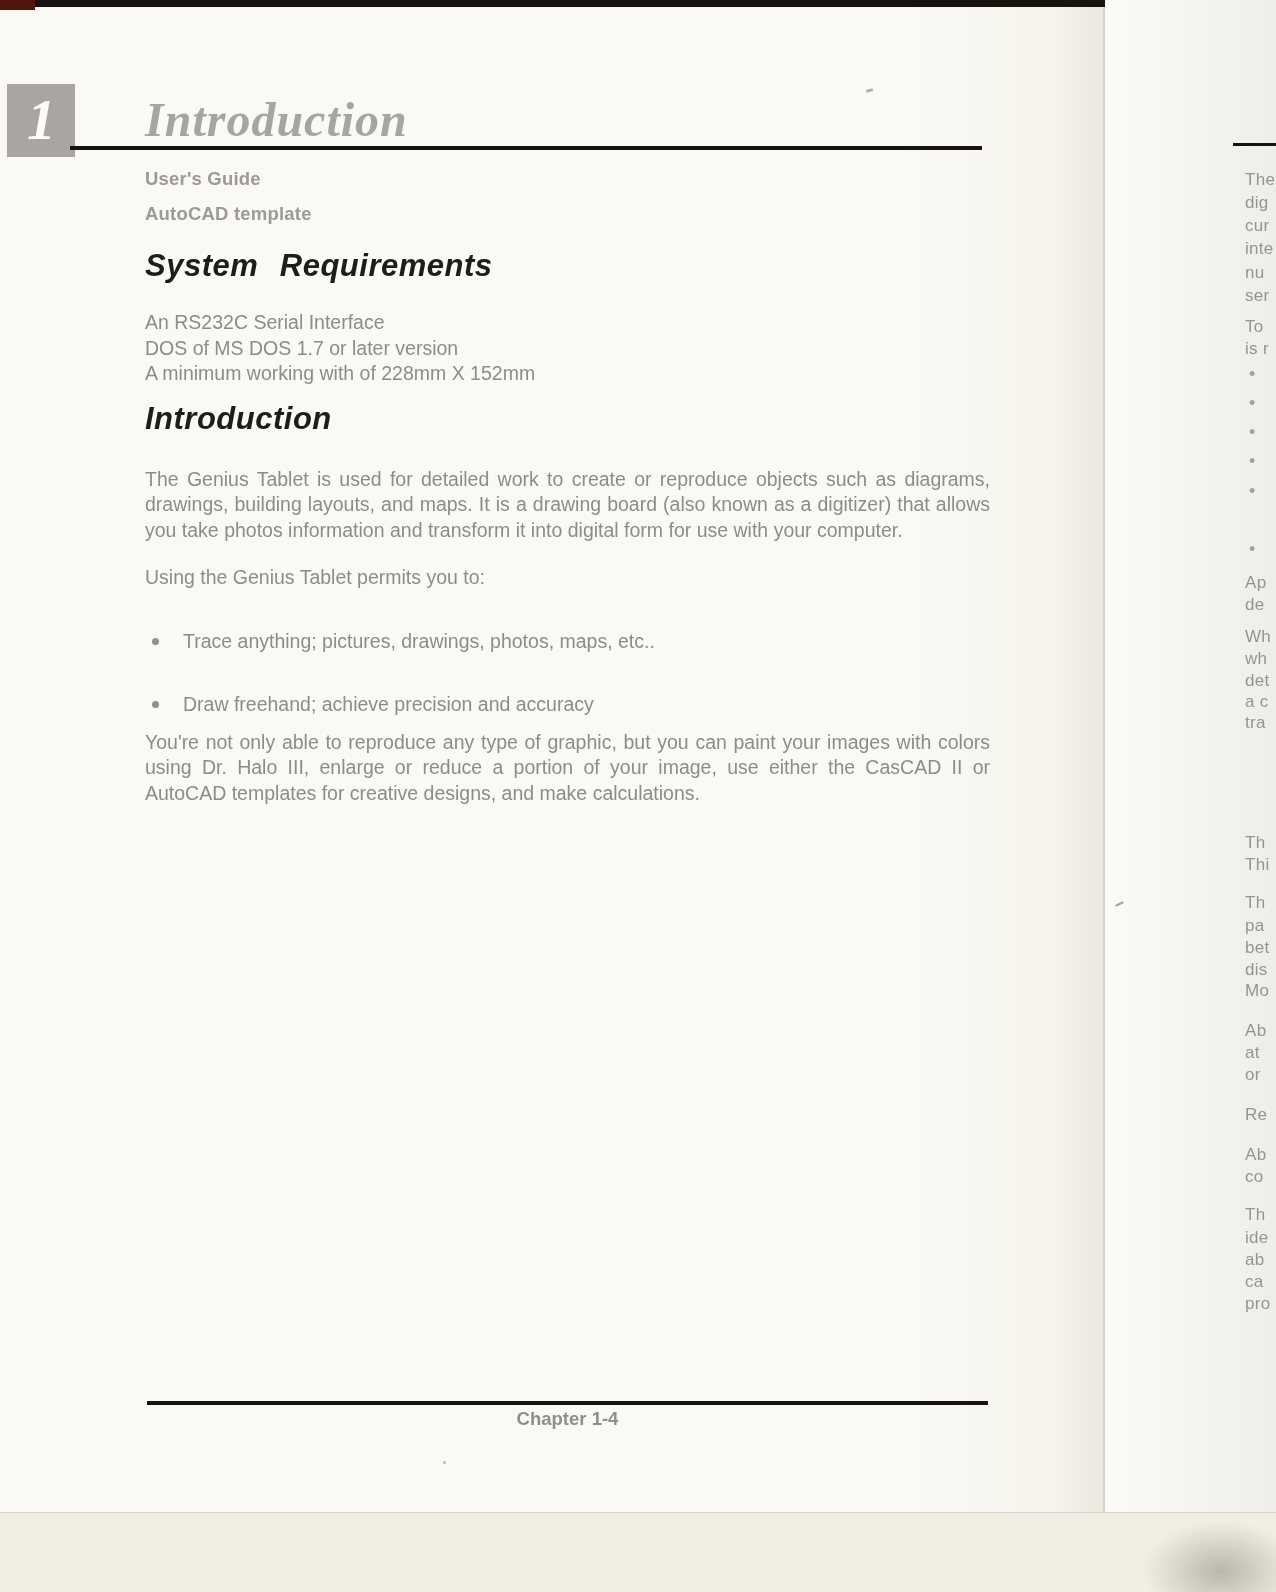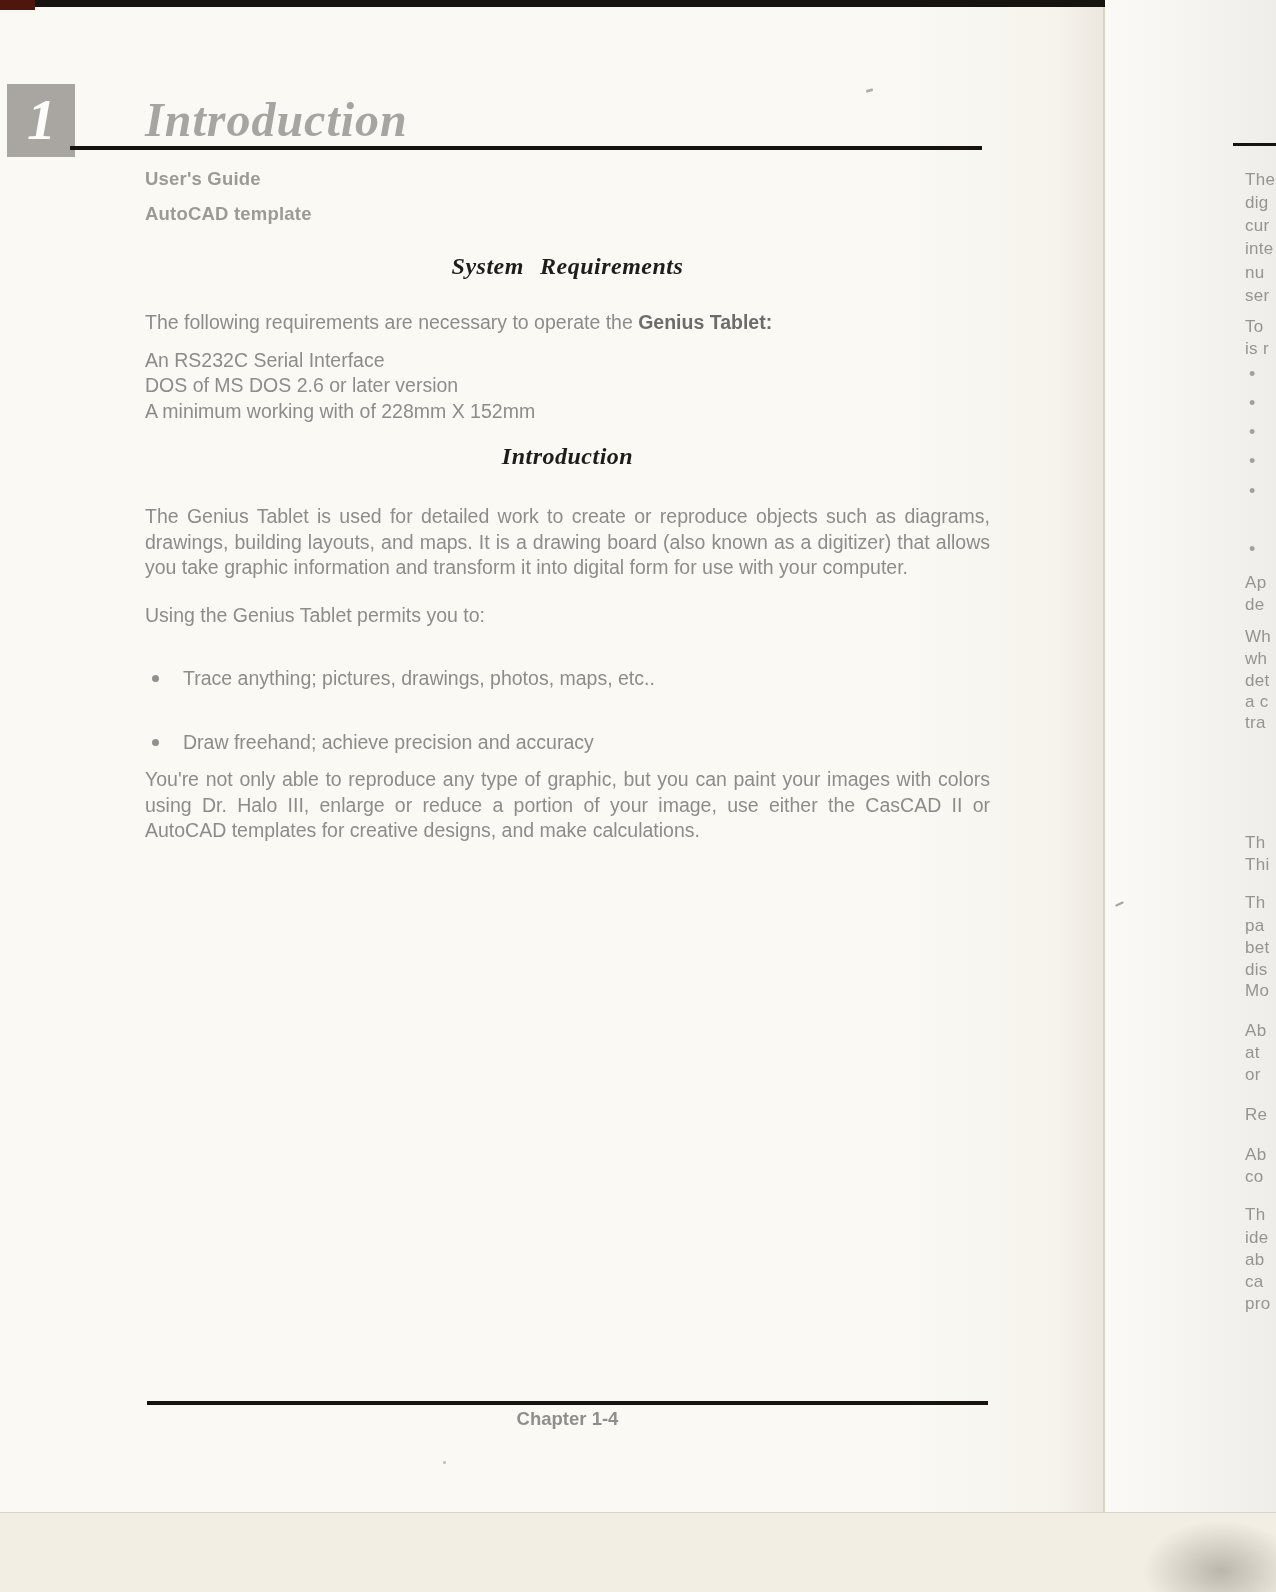--- a/index.html
+++ b/index.html
@@ -48,8 +48,8 @@
   
   .content{position:absolute; left:145px; top:248px; width:845px; color:var(--text-gray);
     font-size:19.5px; line-height:25.5px;}
-  .content h2{font-family:Liberation Serif, serif; font-style:italic; font-weight:700;
-    font-size:24px; line-height:36px; color:var(--heading-black); text-align:center;
+  .content h2{font-family:Liberation Sans, sans-serif; font-style:italic; font-weight:700;
+    font-size:31px; line-height:36px; color:var(--heading-black); 
     word-spacing:.4em; letter-spacing:.5px;}
   .h2-sysreq{margin-bottom:26px;}
   .h2-intro{margin-bottom:30px;}

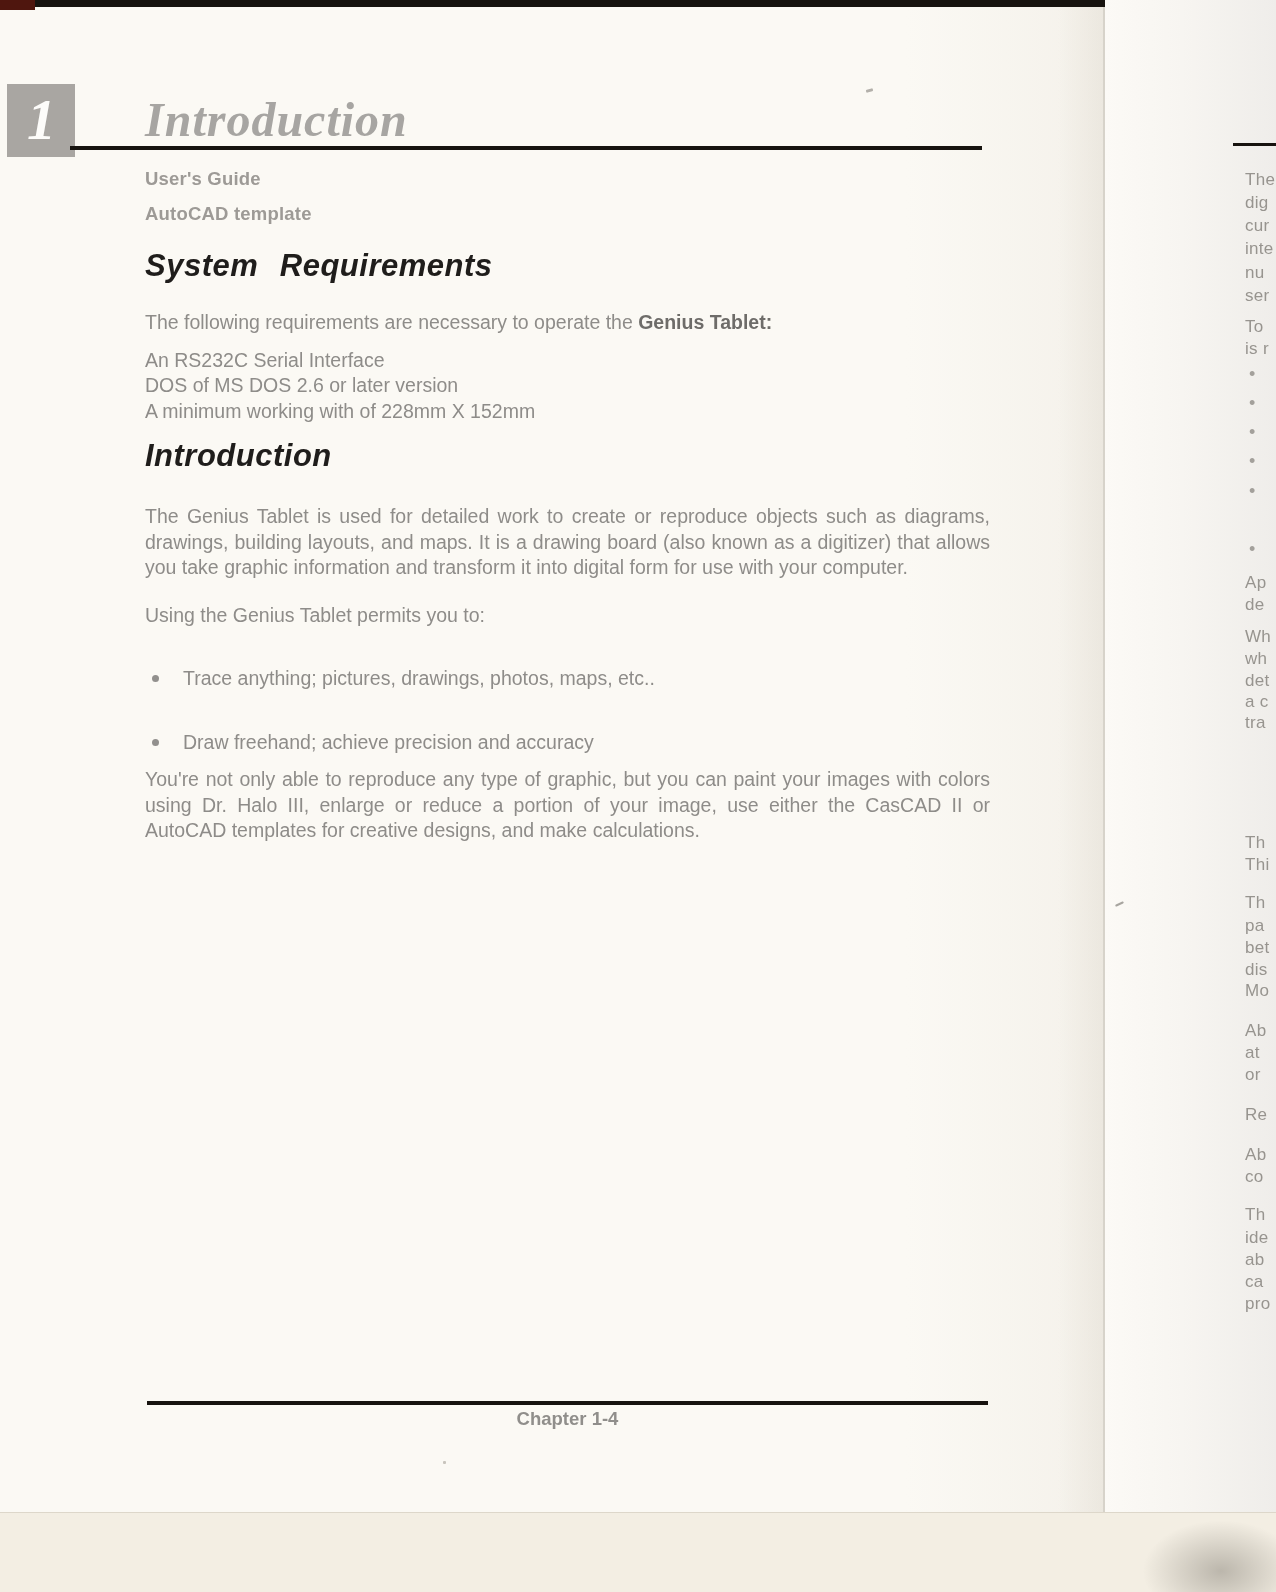--- a/index.html
+++ b/index.html
@@ -97,7 +97,6 @@
   <div class="content">
     <h2 class="h2-sysreq">System Requirements</h2>
 
-    <p><span>The following requirements are necessary to operate the </span><span class="bold-inline">Genius Tablet:</span></p>
 
     <div class="req-list">
       <div>An RS232C Serial Interface</div>

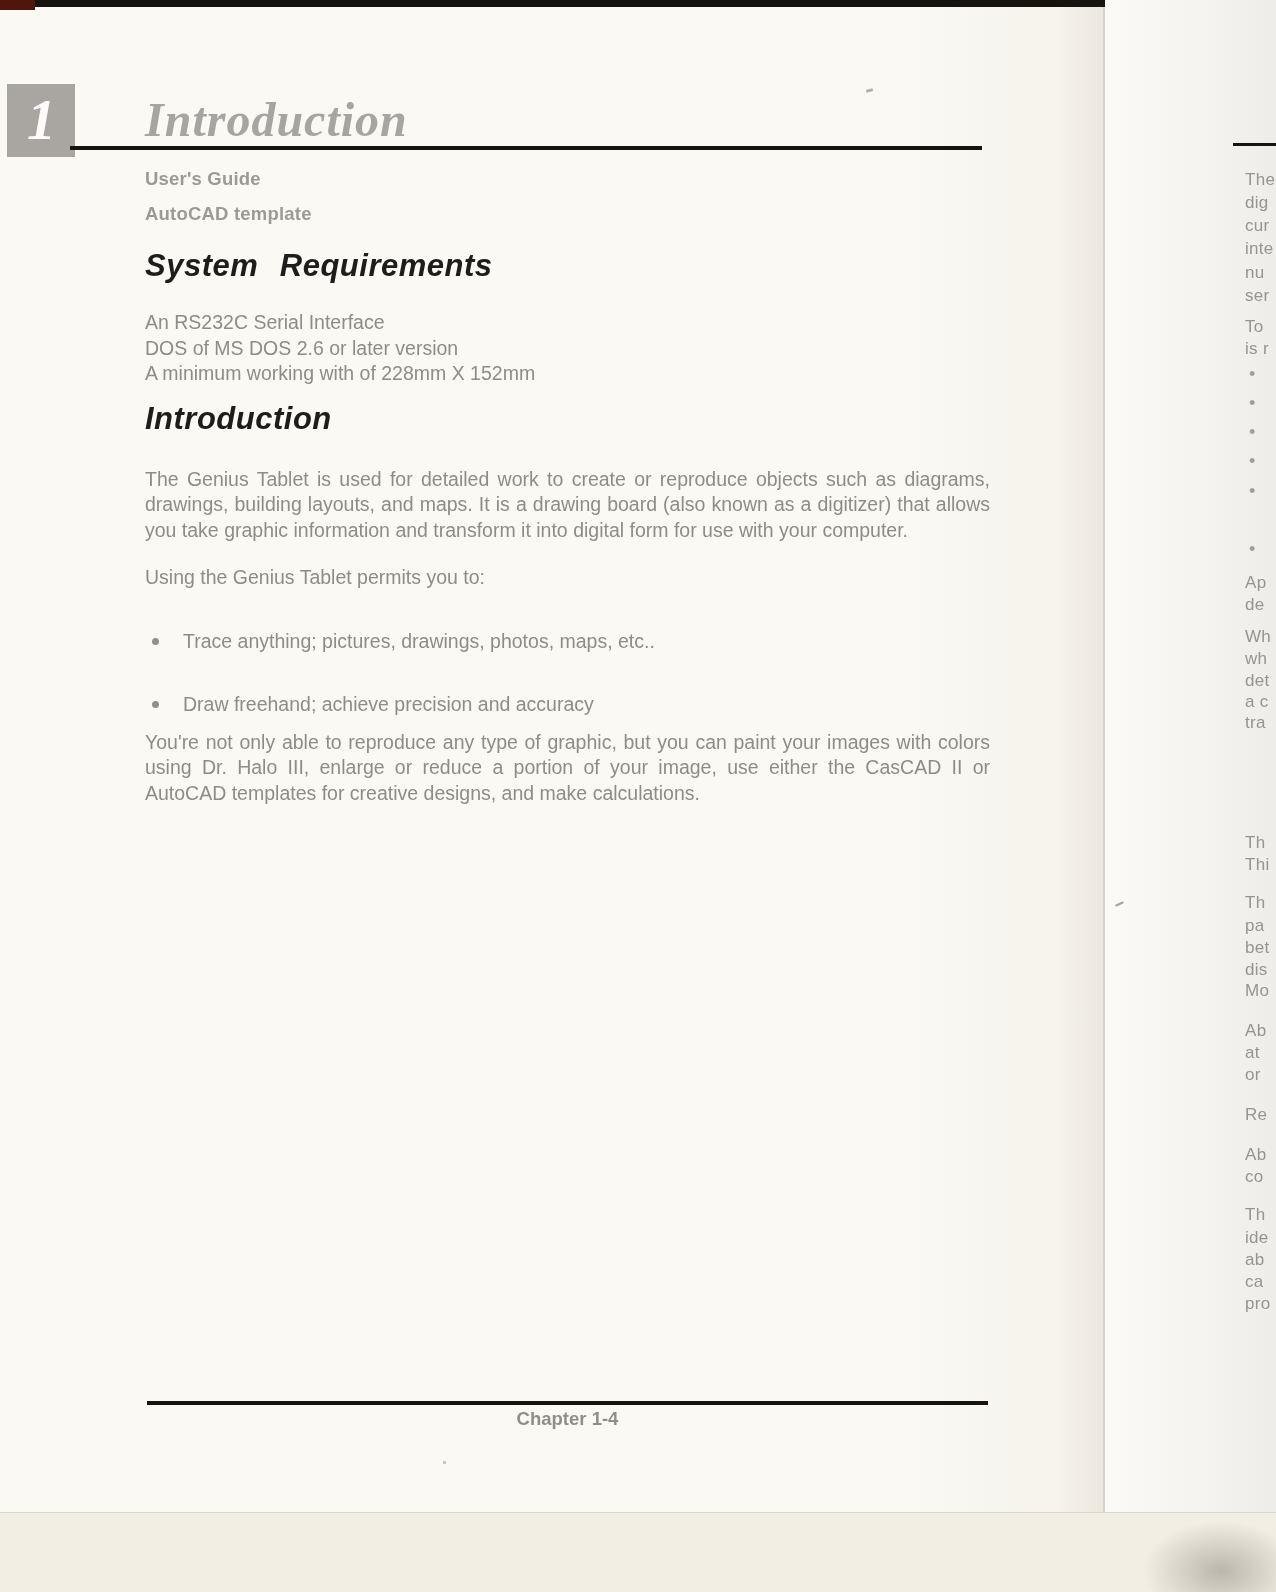--- a/index.html
+++ b/index.html
@@ -100,7 +100,7 @@
 
     <div class="req-list">
       <div>An RS232C Serial Interface</div>
-      <div>DOS of MS DOS 2.6 or later version</div>
+      <div>DOS of MS DOS 1.7 or later version</div>
       <div>A minimum working with of 228mm X 152mm</div>
     </div>
 

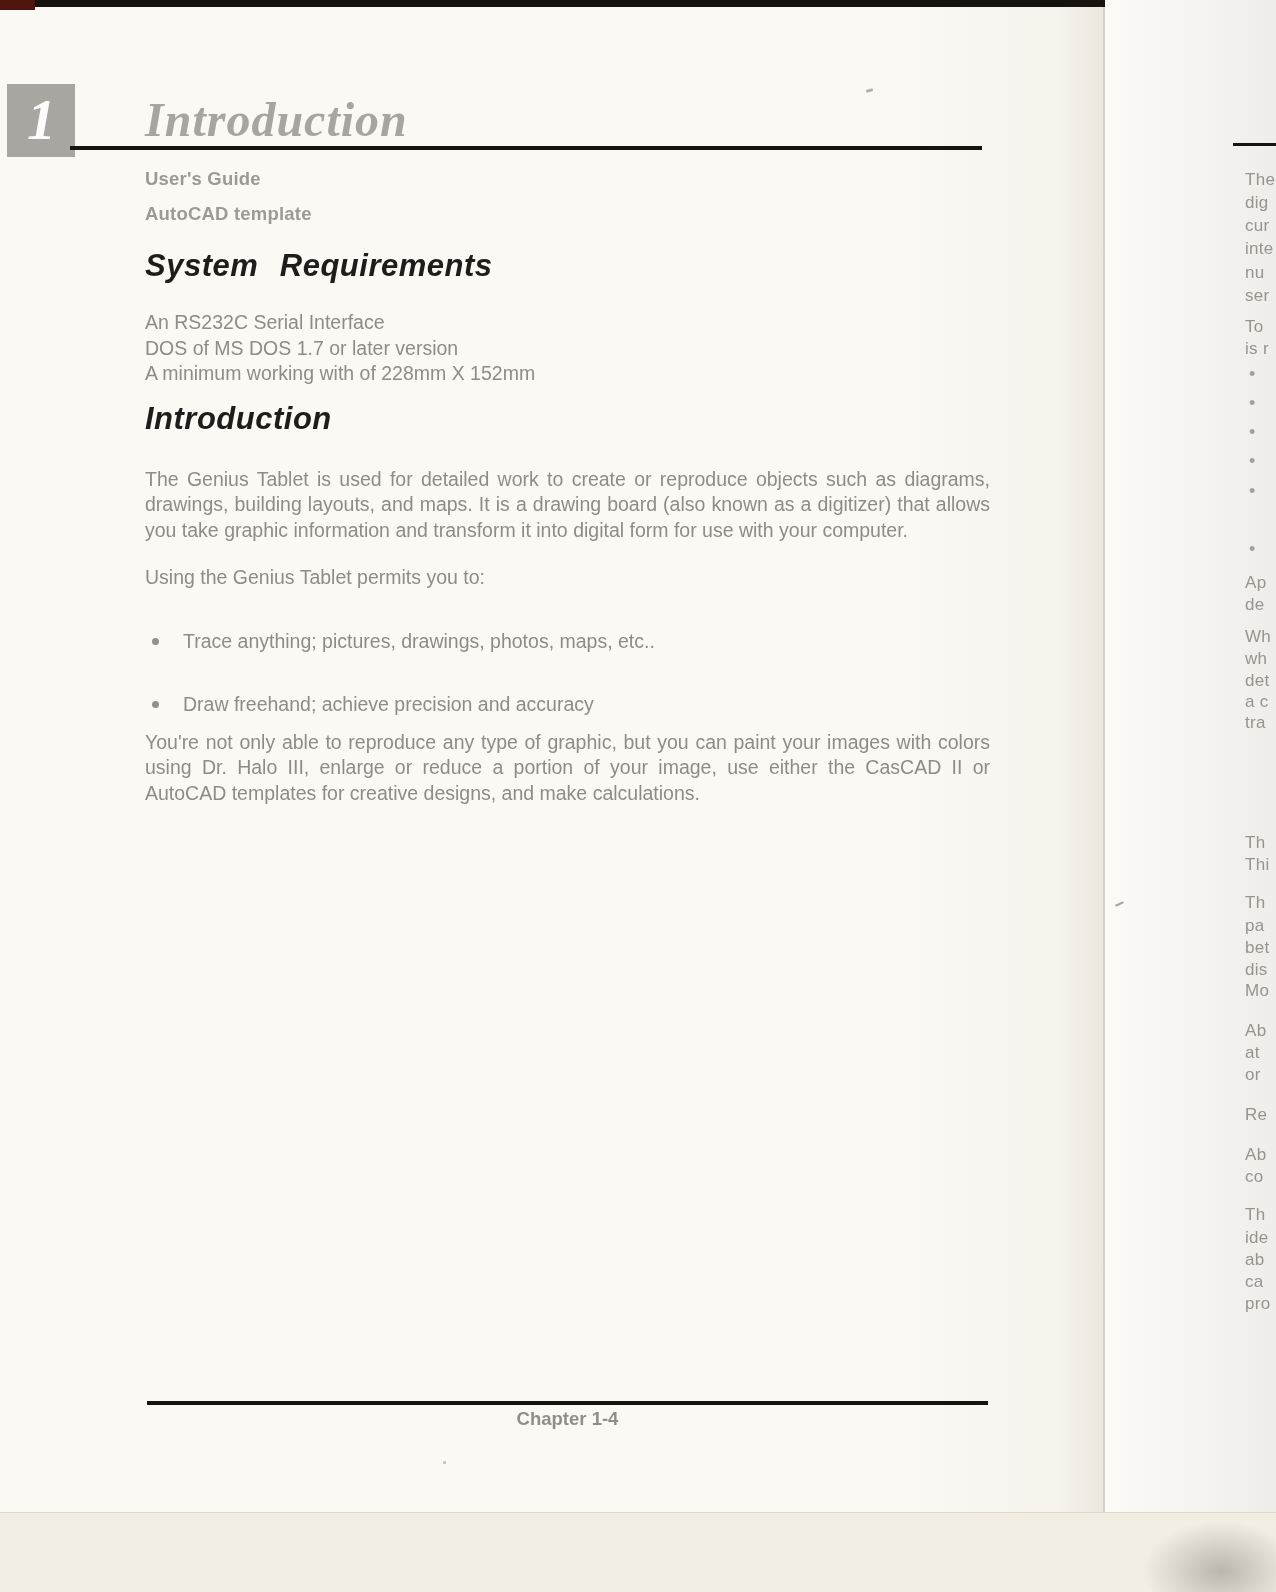--- a/index.html
+++ b/index.html
@@ -106,7 +106,7 @@
 
     <h2 class="h2-intro">Introduction</h2>
 
-    <p class="just">The Genius Tablet is used for detailed work to create or reproduce objects such as diagrams, drawings, building layouts, and maps. It is a drawing board (also known as a digitizer) that allows you take graphic information and transform it into digital form for use with your computer.</p>
+    <p class="just">The Genius Tablet is used for detailed work to create or reproduce objects such as diagrams, drawings, building layouts, and maps. It is a drawing board (also known as a digitizer) that allows you take photos information and transform it into digital form for use with your computer.</p>
     <p class="p-using">Using the Genius Tablet permits you to:</p>
 
     <div>

